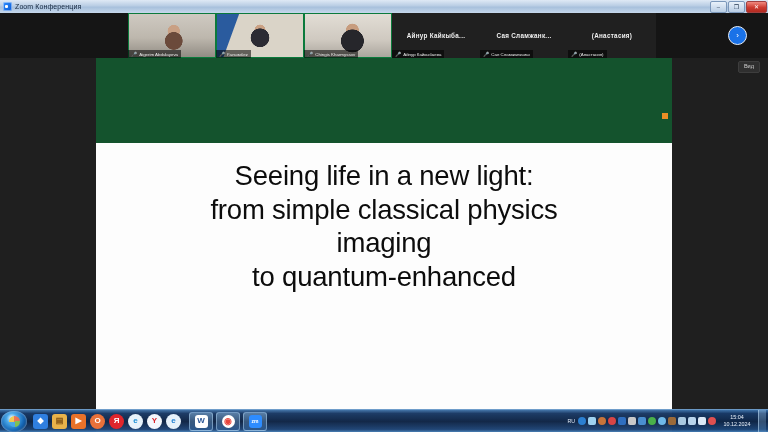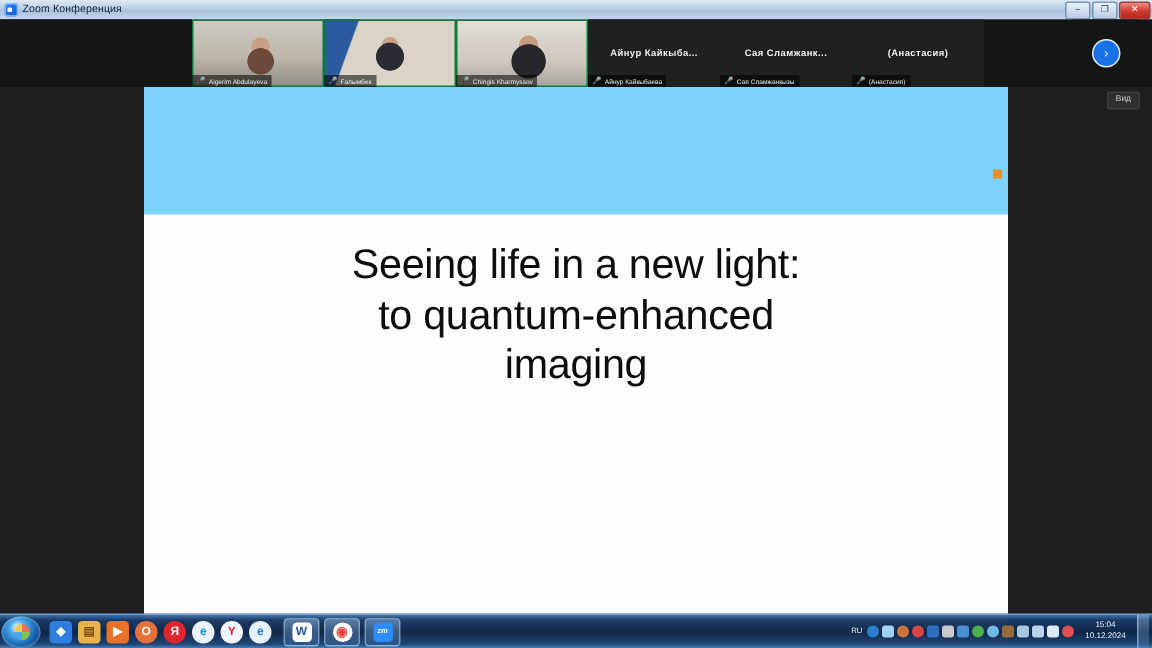--- a/index.html
+++ b/index.html
@@ -105,7 +105,7 @@
   
   #stage{
     position:absolute;left:0;top:58px;width:768px;height:352px;
-    background:#7dd3fc;
+    background:#14532d;
   }
   #stage-side-left{position:absolute;left:0;top:0;width:96px;height:352px;background:#1f1f1f;}
   #stage-side-right{position:absolute;left:672px;top:0;width:96px;height:352px;background:#1f1f1f;}

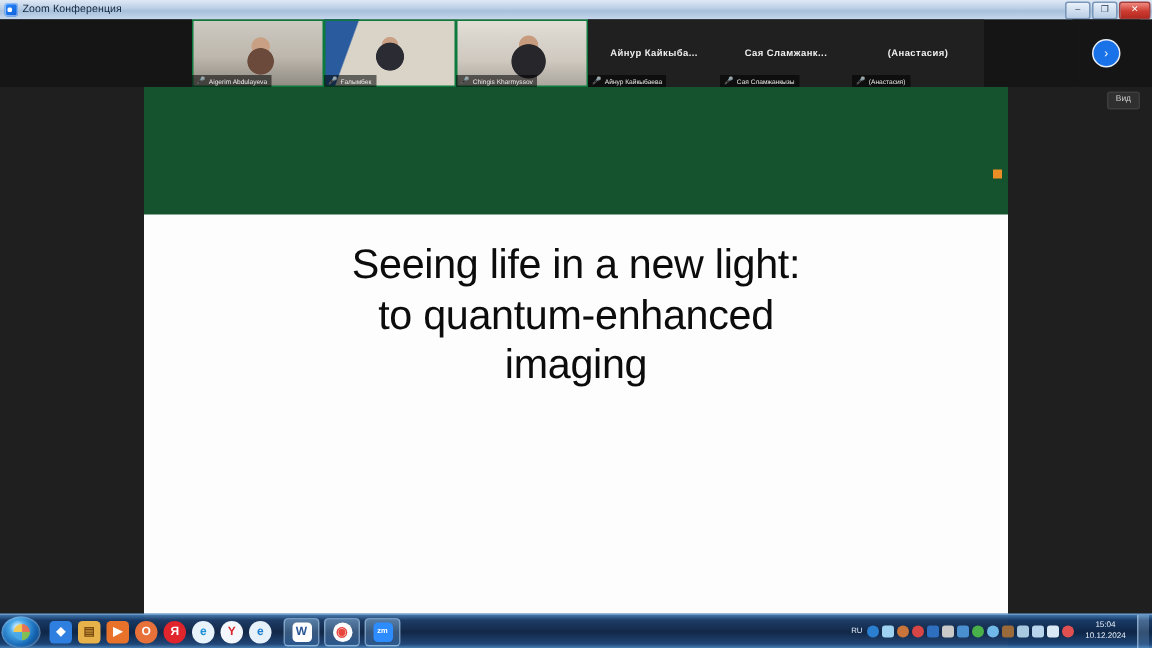--- a/index.html
+++ b/index.html
@@ -255,6 +255,7 @@
     <div id="slide">
       <div id="slide-title">
         <div>Seeing life in a new light:</div>
+        <div>from simple classical physics</div>
         <div>to quantum-enhanced</div>
         <div>imaging</div>
       </div>

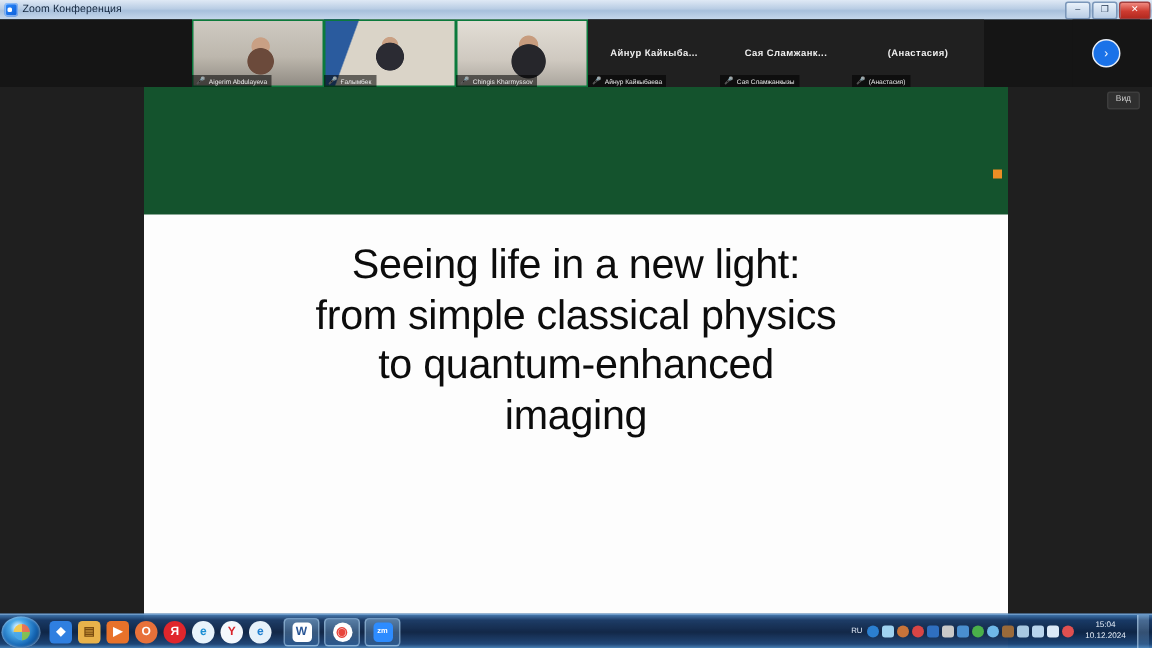--- a/index.html
+++ b/index.html
@@ -256,8 +256,8 @@
       <div id="slide-title">
         <div>Seeing life in a new light:</div>
         <div>from simple classical physics</div>
+        <div>imaging</div>
         <div>to quantum-enhanced</div>
-        <div>imaging</div>
       </div>
 
     </div>

